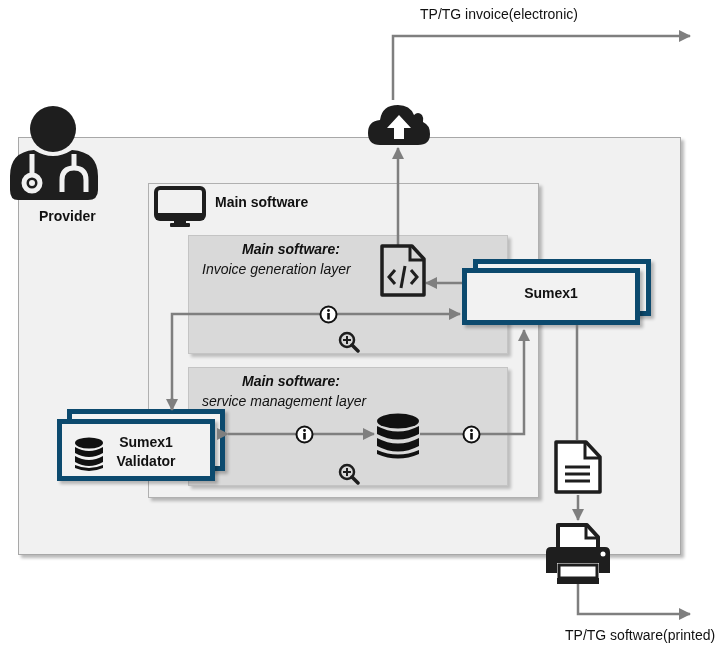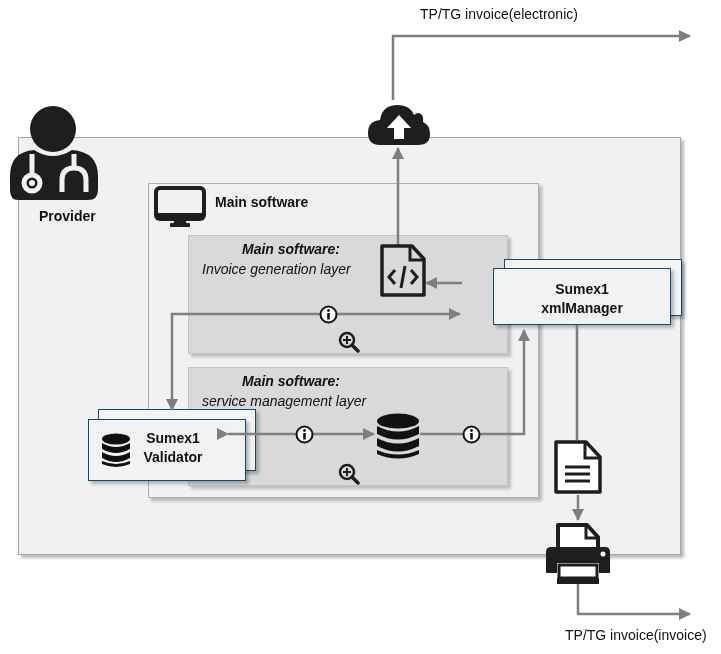--- a/index.html
+++ b/index.html
@@ -14,7 +14,7 @@
     .layer { background: #d9d9d9; border: 1px solid #c4c4c4; box-shadow: 3px 3px 3px rgba(0,0,0,0.22); }
     .layer1 { left: 188px; top: 235px; width: 320px; height: 119px; }
     .layer2 { left: 188px; top: 367px; width: 320px; height: 119px; }
-    .card { background: #f3f3f3; border: 1px solid #0c4a6e; box-shadow: 3px 3px 3px rgba(0,0,0,0.25); margin-left: 31px; }
+    .card { background: #f3f3f3; border: 5px solid #0c4a6e; box-shadow: 3px 3px 3px rgba(0,0,0,0.25); }
     .card-front { background: #f2f2f2; }
     .bold { font-weight: bold; text-align: right; }
     .label { font-size: 14px; }

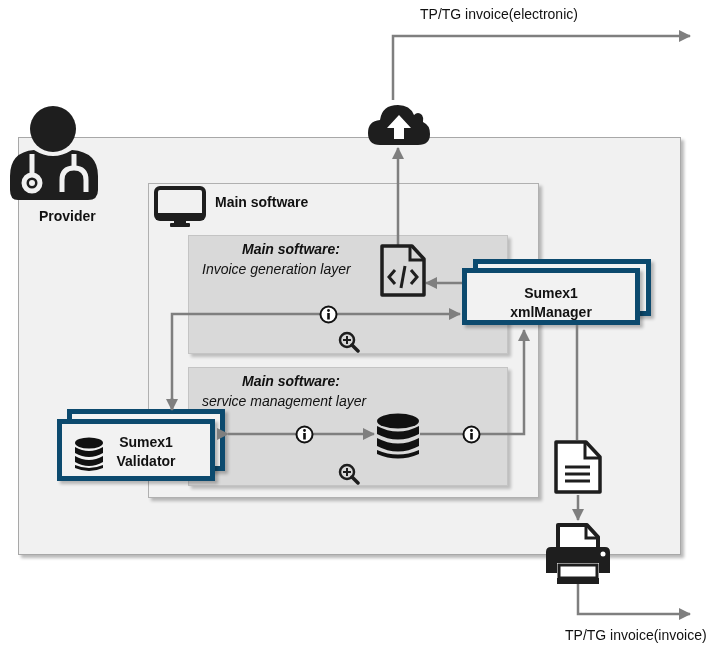--- a/index.html
+++ b/index.html
@@ -63,7 +63,6 @@
 <div class="box card card-front" style="left:462px; top:268px; width:178px; height:57px;">
   <div class="comp-label" style="margin-top:11px;">
     <div>Sumex1</div>
-    <div>xmlManager</div>
   </div>
 </div>
 

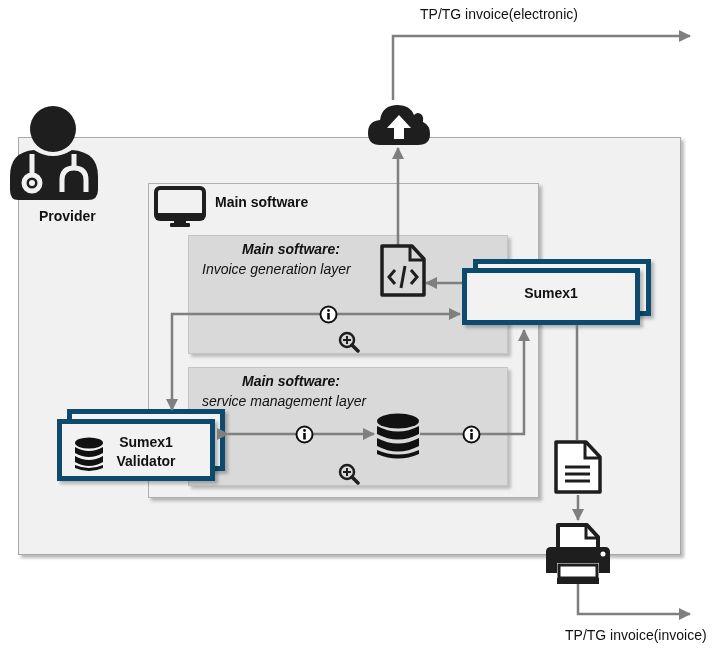--- a/index.html
+++ b/index.html
@@ -174,6 +174,6 @@
   <circle cx="58" cy="31" r="2.5" fill="#ffffff"></circle>
 </svg>
 
-<div class="abs label" style="left:565px; top:627px;">TP/TG invoice(invoice)</div>
+<div class="abs label" style="left:565px; top:627px;">TP/TG software(printed)</div>
 
 </body></html>

